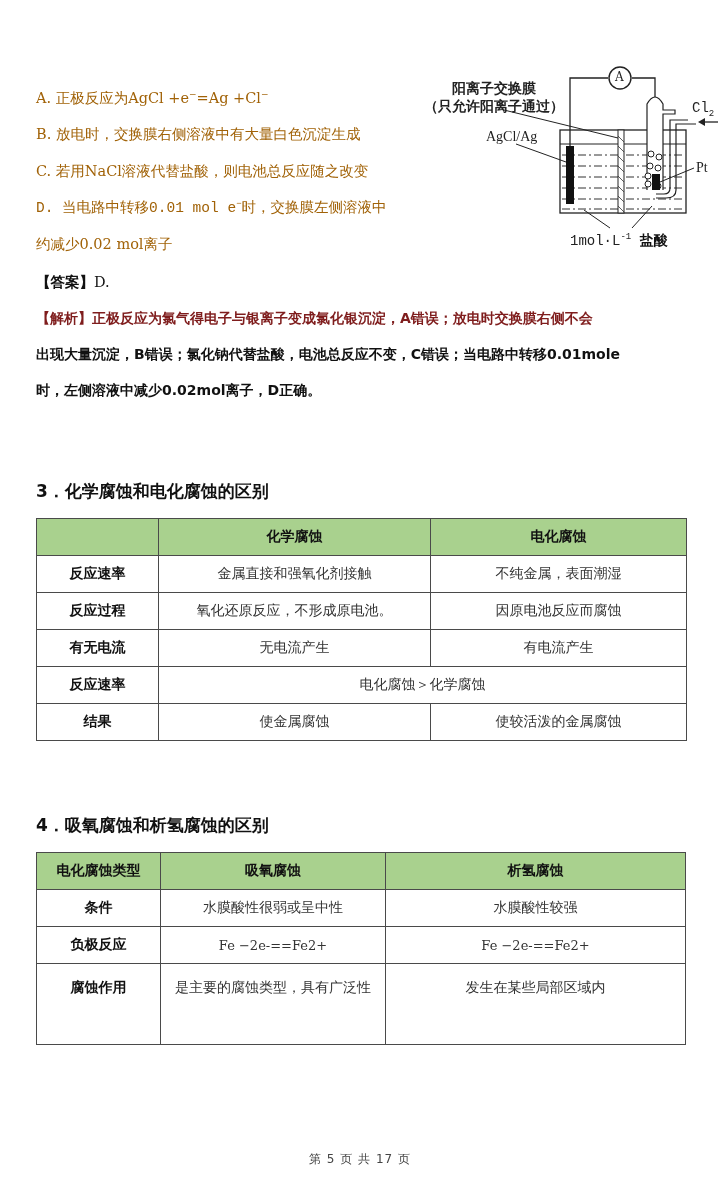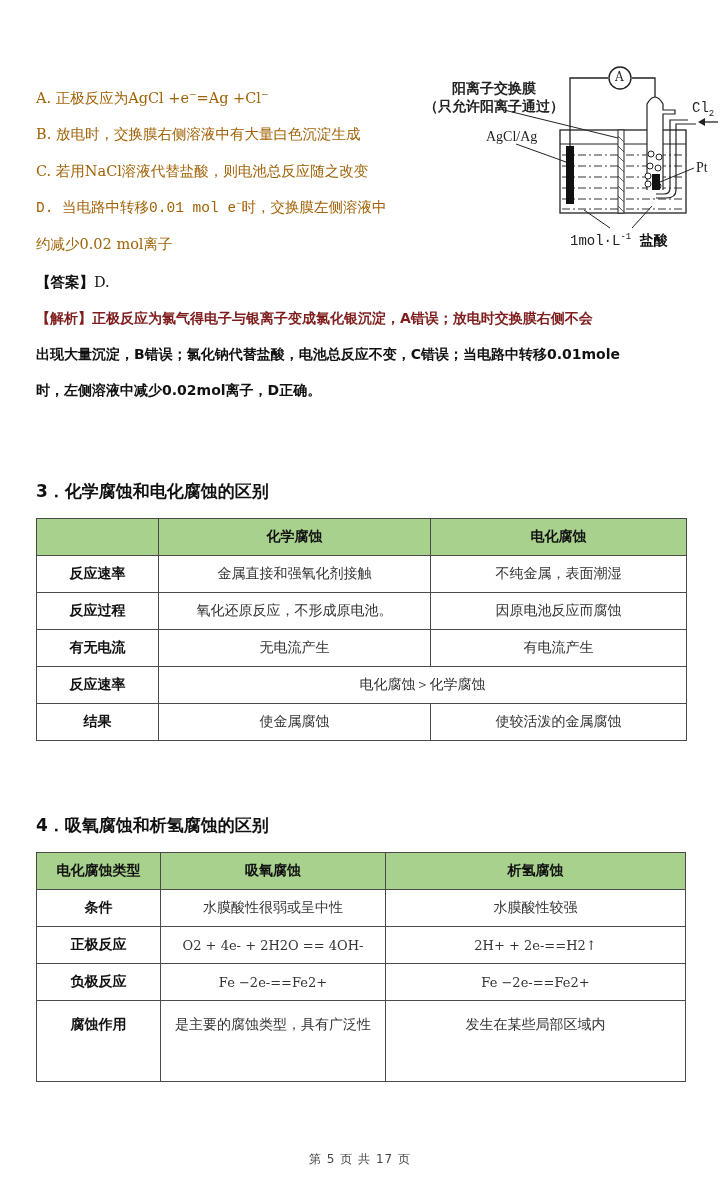--- a/index.html
+++ b/index.html
@@ -188,11 +188,6 @@
     <td>水膜酸性较强</td>
   </tr>
   <tr class="r">
-    <td class="rowhead">正极反应</td>
-    <td class="formula">O2 + 4e- + 2H2O == 4OH-</td>
-    <td class="formula">2H+ + 2e-==H2↑</td>
-  </tr>
-  <tr class="r">
     <td class="rowhead">负极反应</td>
     <td class="formula">Fe −2e-==Fe2+</td>
     <td class="formula">Fe −2e-==Fe2+</td>

